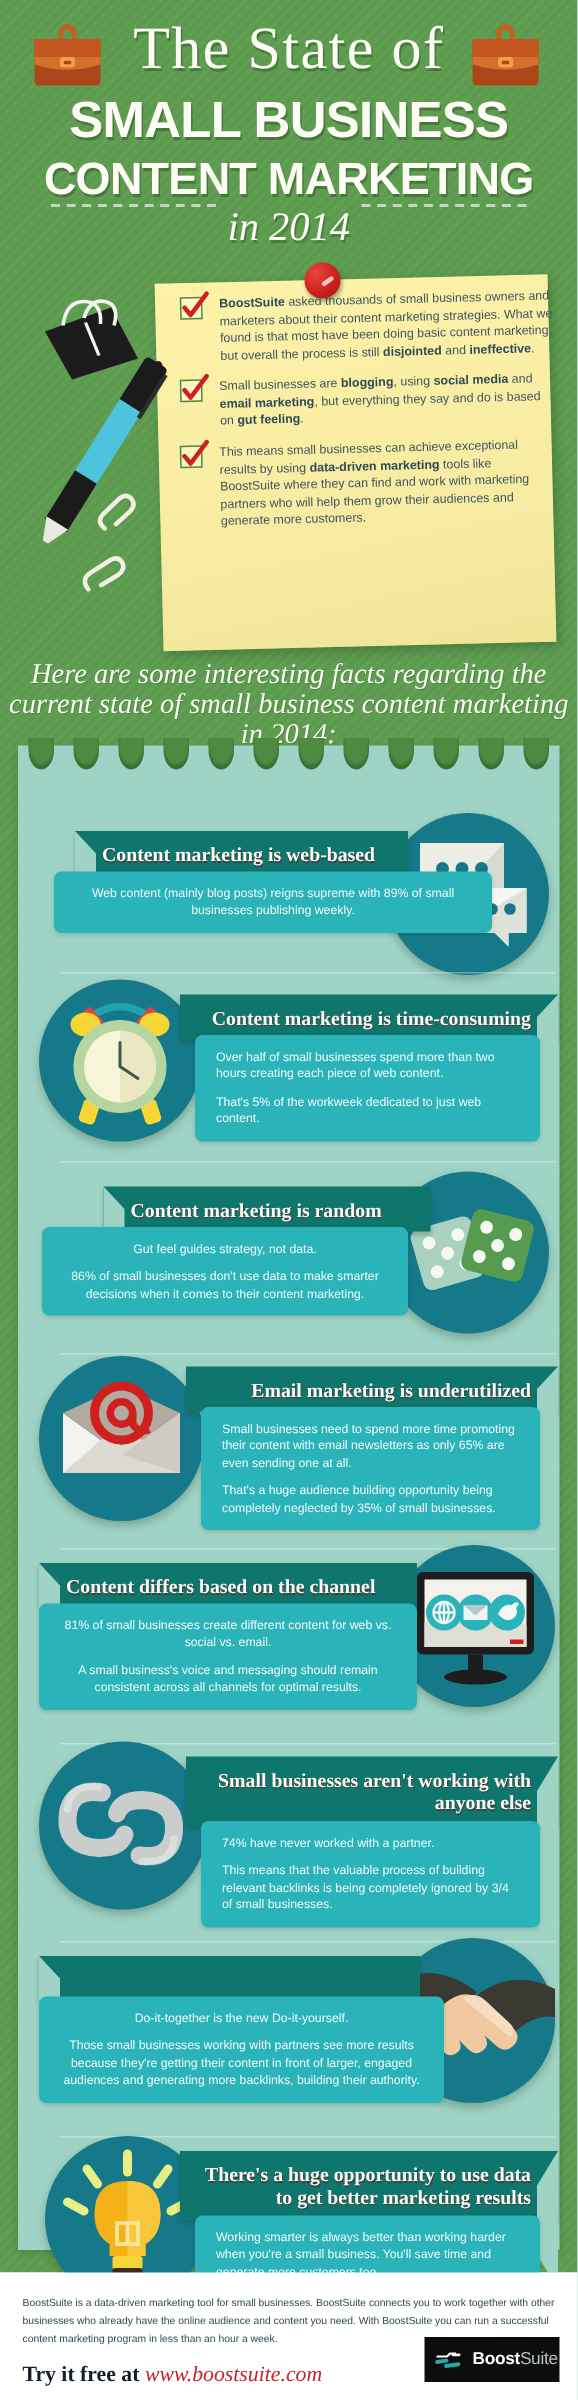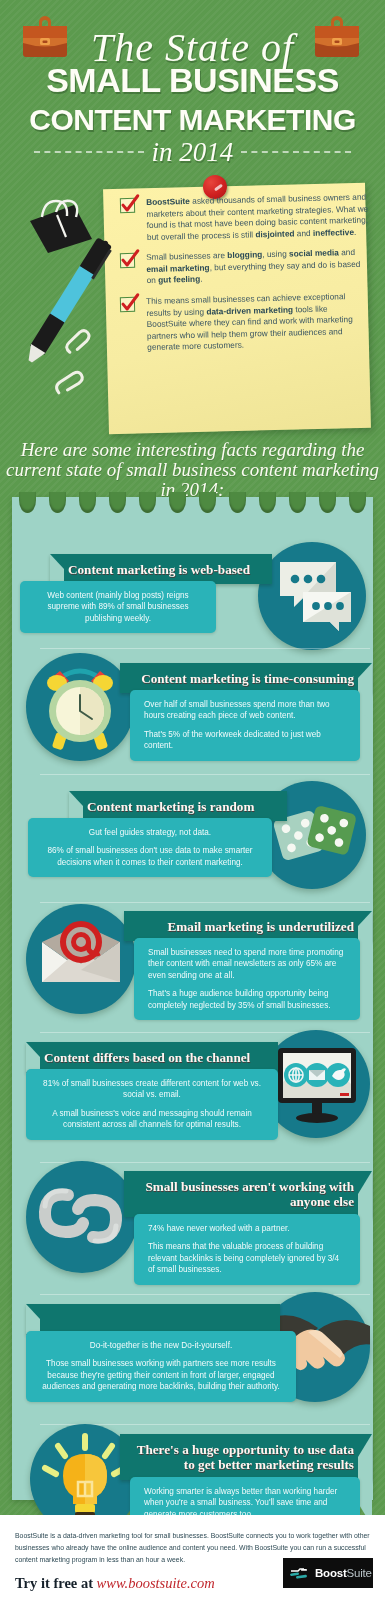--- a/index.html
+++ b/index.html
@@ -23,9 +23,9 @@
   
   .header { position: absolute; left: 0; top: 0; width: 385px; height: 175px; }
   .script-title {
-    position: absolute; left: 0; top: 24px; width: 385px;
+    position: absolute; left: 0; top: 8px; width: 385px;
     text-align: center; font-family: "Liberation Serif", serif;
-    font-style: italic; font-size: 40px; color: #fdfdf5;
+    font-size: 40px; color: #fdfdf5;
     letter-spacing: 1px;
     text-shadow: 1px 2px 0 rgba(40,80,35,0.45);
   }

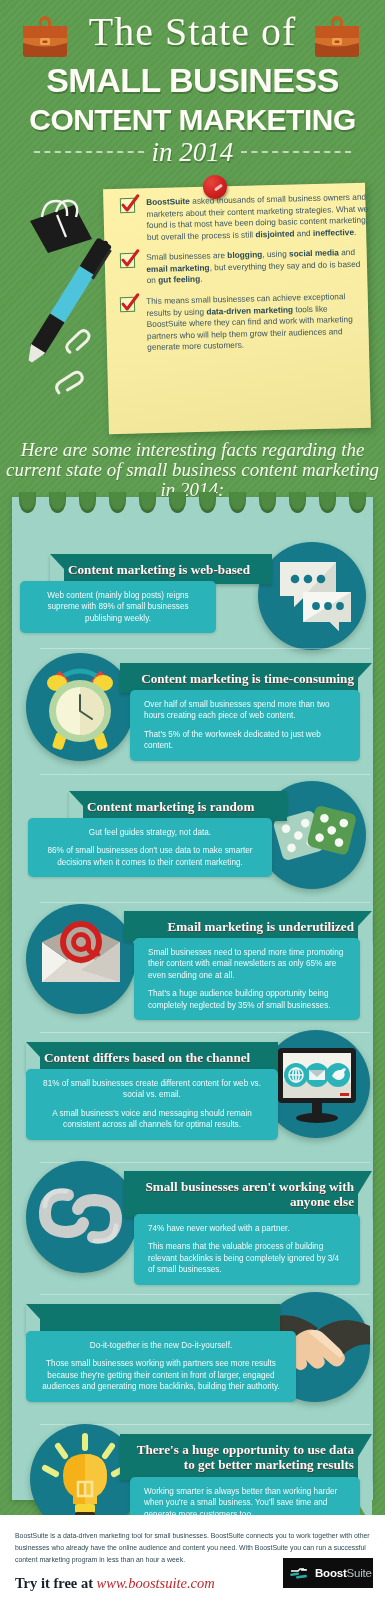--- a/index.html
+++ b/index.html
@@ -39,7 +39,7 @@
   .title-l2 { top: 103px; font-size: 30px; }
   .year-row {
     position: absolute; left: 0; top: 136px; width: 385px; height: 32px;
-    display: flex; align-items: center; justify-content: center; gap: 8px;
+    display: flex; justify-content: center; gap: 8px;
   }
   .dash-rule { flex: 1 1 auto; height: 0;
     border-top: 2px dashed rgba(255,255,255,0.62); max-width: 110px; }

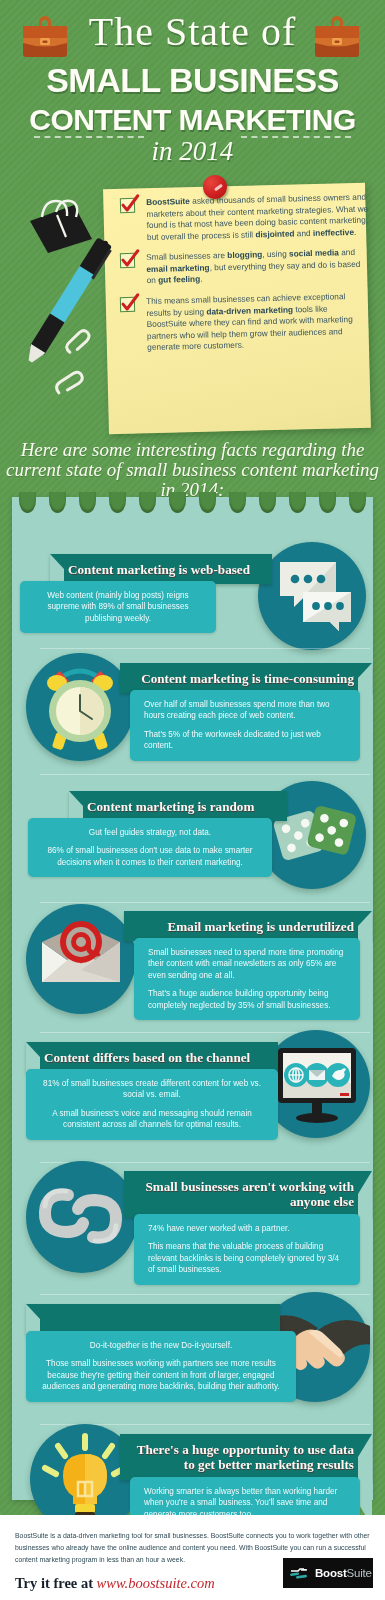--- a/index.html
+++ b/index.html
@@ -341,7 +341,7 @@
       <span>Content marketing is web-based</span>
       <span class="ribbon-tail tail-left"></span>
     </div>
-    <div class="body-box ta-c" style="left:8px;top:33px;width:196px;">
+    <div class="body-box ta-c" style="left:24px;top:33px;width:292px;">
       <p>Web content (mainly blog posts) reigns supreme with 89% of small businesses publishing weekly.</p>
     </div>
     <div class="divider" style="top:100px"></div>

